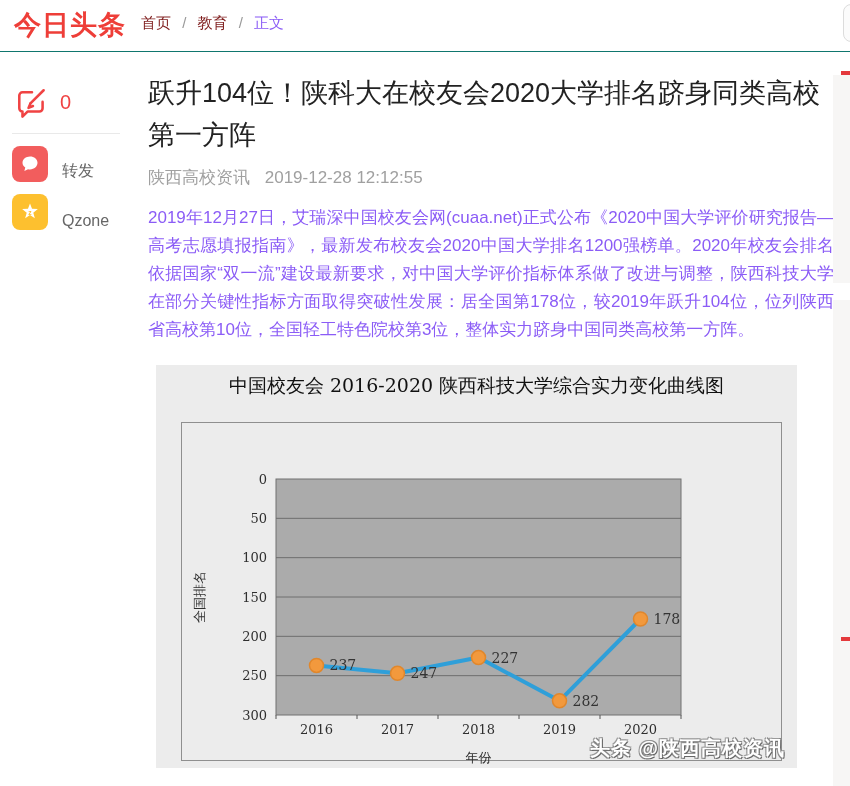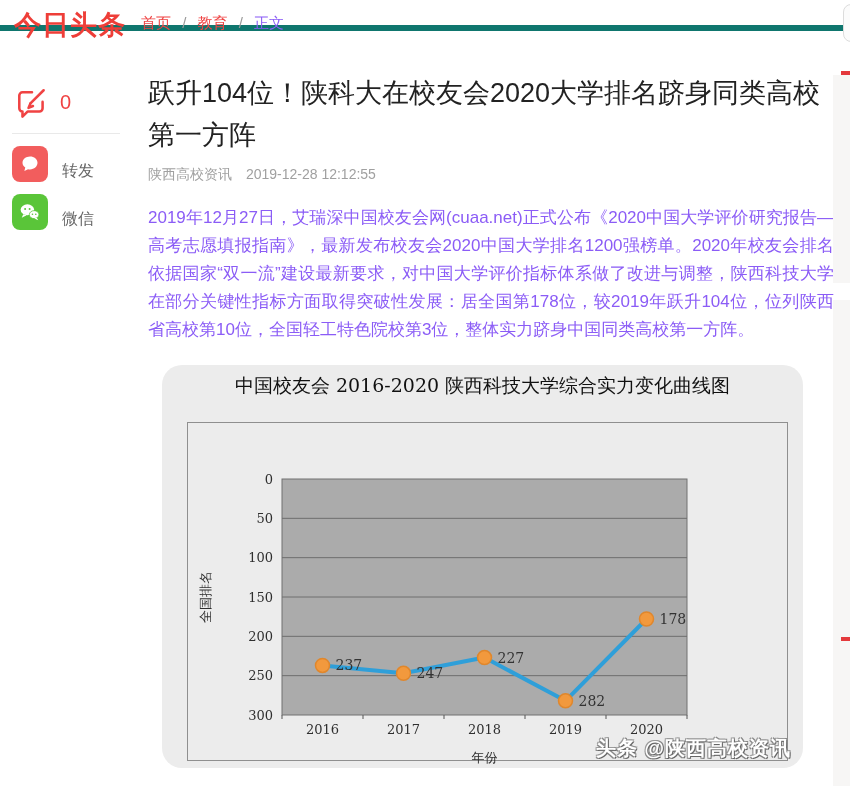--- a/index.html
+++ b/index.html
@@ -7,7 +7,7 @@
   .page { position:relative; width:850px; height:786px; background:#fff; overflow:hidden; }
 
   
-  .header { position:absolute; left:0; top:0; width:850px; height:31px; background:#fff; border-bottom:6px solid #0f766e; }
+  .header { position:absolute; left:0; top:0; width:850px; height:52px; background:#fff; border-bottom:1px solid #0f766e; }
   .logo { position:absolute; left:14px; top:7px; font-size:27px; font-weight:bold; color:#ee3e38; letter-spacing:1px; }
   .breadcrumb { position:absolute; left:141px; top:14px; font-size:15px; color:#444; }
   .breadcrumb .sep { color:#999; margin:0 7px; }

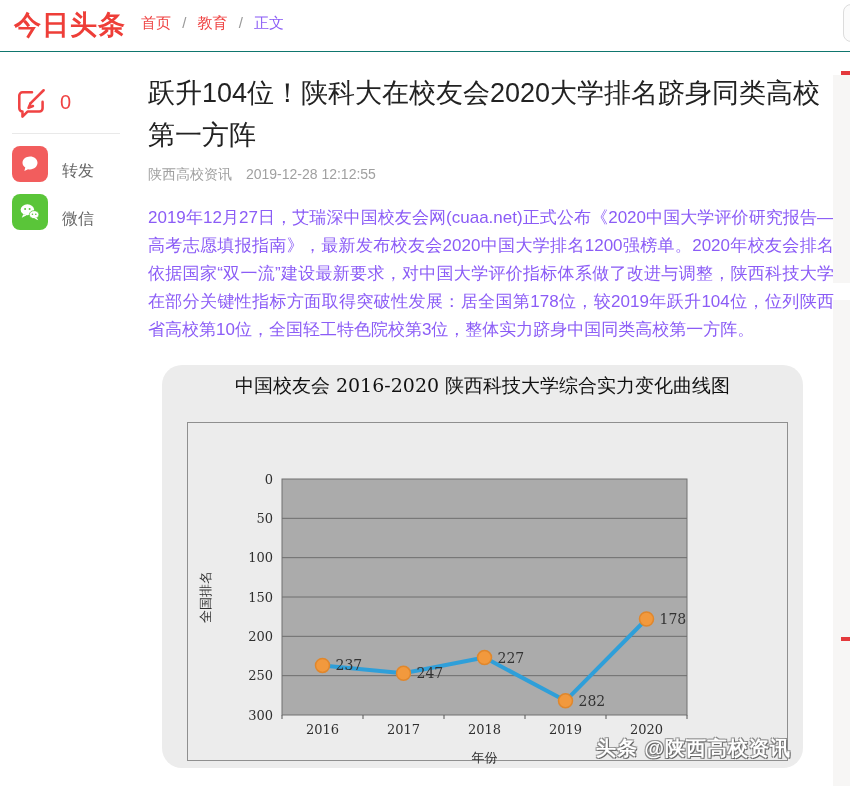--- a/index.html
+++ b/index.html
@@ -12,7 +12,7 @@
   .breadcrumb { position:absolute; left:141px; top:14px; font-size:15px; color:#444; }
   .breadcrumb .sep { color:#999; margin:0 7px; }
   .breadcrumb .current { color:#8b5cf6; }
-  .crumb-link { color:#ef4444; cursor:pointer; }
+  .crumb-link { color:#7f1d1d; cursor:pointer; }
   .search-cutoff { position:absolute; left:843px; top:4px; width:40px; height:38px; border:1px solid #dcdcdc; border-radius:8px; background:#fbfbfb; }
 
   

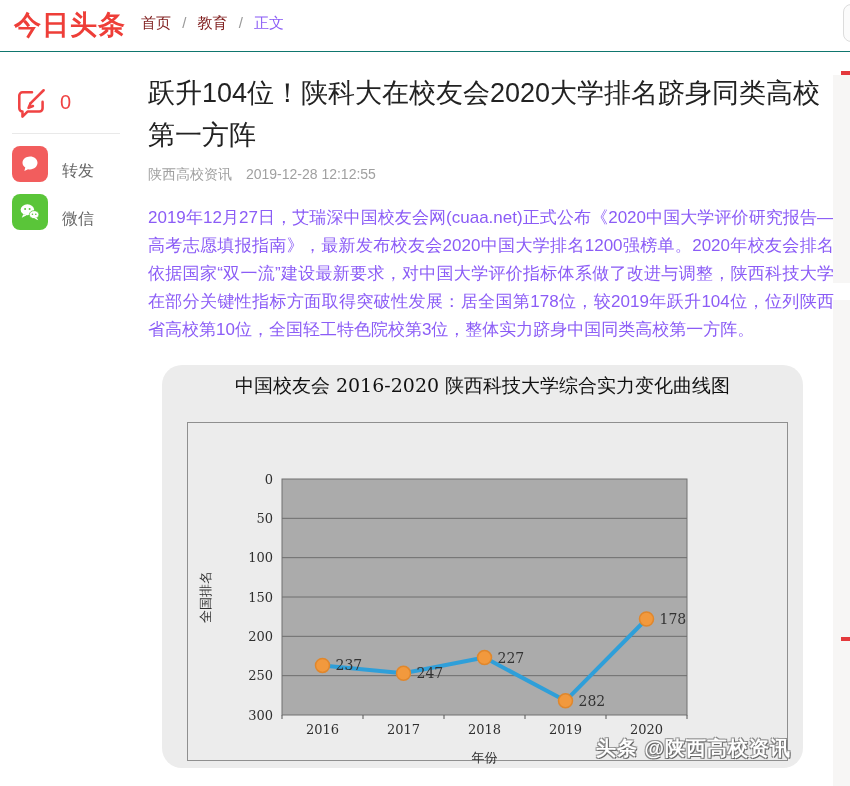--- a/index.html
+++ b/index.html
@@ -32,7 +32,7 @@
   
   .article { position:absolute; left:148px; top:46px; width:690px; }
   .title { position:absolute; left:0; top:26px; width:692px; font-size:27px; line-height:42px; font-weight:normal; color:#222; }
-  .meta { position:absolute; left:0; top:120px; font-size:14px; color:#a0a0a0; }
+  .meta { position:absolute; left:0; top:120px; font-size:17px; color:#a0a0a0; }
   .meta .author { margin-right:10px; }
   .body-text { position:absolute; left:0; top:158px; width:686px; font-size:17px; line-height:28px; color:#8b5cf6; text-align:justify; }
 

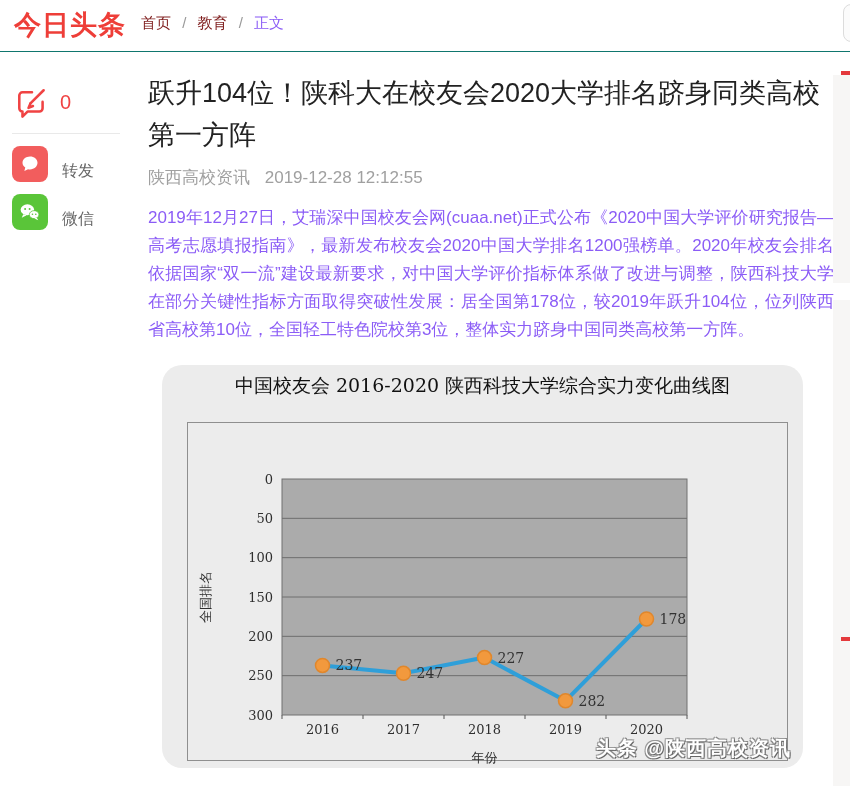--- a/index.html
+++ b/index.html
@@ -91,6 +91,15 @@
         <span class="share-label">转发</span>
       </div>
       <div class="share-item">
+        <span class="share-ico ic-qzone">
+          <svg width="24" height="24" viewBox="0 0 32 32">
+            <polygon fill="#fff" points="16,4.5 18.7,11.78 26.46,12.1 20.37,16.92 22.47,24.4 16,20.1 9.53,24.4 11.63,16.92 5.54,12.1 13.3,11.78"></polygon>
+            <text x="16" y="19.5" font-size="9" font-weight="bold" fill="#fdc02f" text-anchor="middle" font-family="sans-serif">z</text>
+          </svg>
+        </span>
+        <span class="share-label">Qzone</span>
+      </div>
+      <div class="share-item">
         <span class="share-ico ic-wechat">
           <svg width="24" height="24" viewBox="0 0 32 32">
             <ellipse cx="12.5" cy="13" rx="9" ry="7.3" fill="#fff"></ellipse>

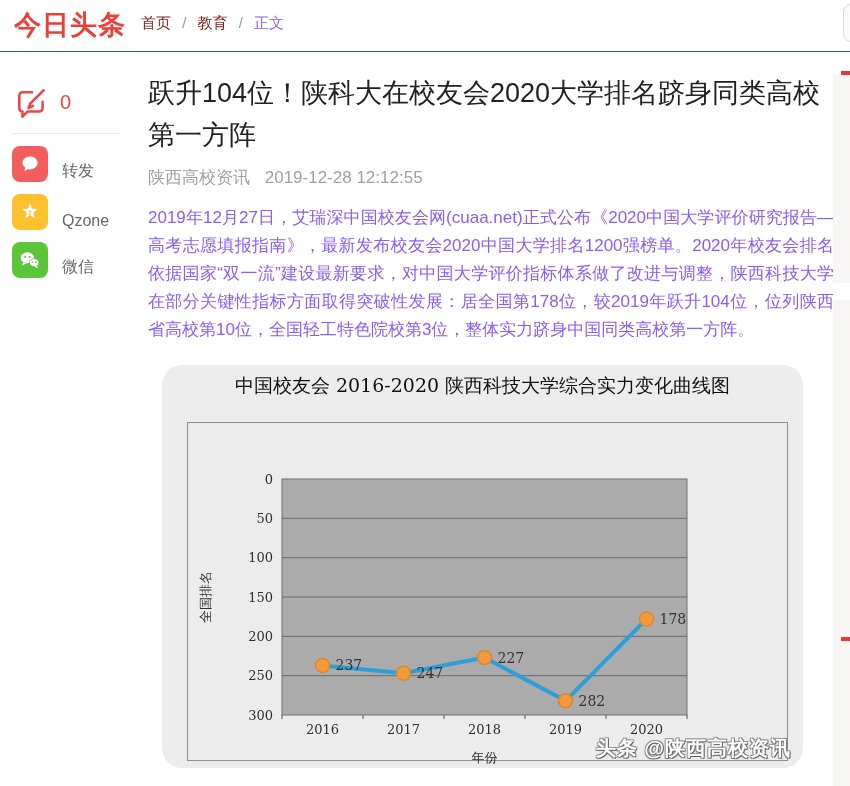--- a/index.html
+++ b/index.html
@@ -99,21 +99,6 @@
         </span>
         <span class="share-label">Qzone</span>
       </div>
-      <div class="share-item">
-        <span class="share-ico ic-wechat">
-          <svg width="24" height="24" viewBox="0 0 32 32">
-            <ellipse cx="12.5" cy="13" rx="9" ry="7.3" fill="#fff"></ellipse>
-            <polygon points="7,19 5,23.5 11.5,20.3" fill="#fff"></polygon>
-            <circle cx="9.5" cy="12" r="1.3" fill="#5ac539"></circle>
-            <circle cx="15.5" cy="12" r="1.3" fill="#5ac539"></circle>
-            <ellipse cx="21.5" cy="19.5" rx="6.4" ry="5.3" fill="#fff" stroke="#5ac539" stroke-width="1"></ellipse>
-            <polygon points="25,23.5 27,27 21.8,24.6" fill="#fff"></polygon>
-            <circle cx="19.3" cy="19" r="1.1" fill="#5ac539"></circle>
-            <circle cx="23.7" cy="19" r="1.1" fill="#5ac539"></circle>
-          </svg>
-        </span>
-        <span class="share-label">微信</span>
-      </div>
     </div>
   </div>
 

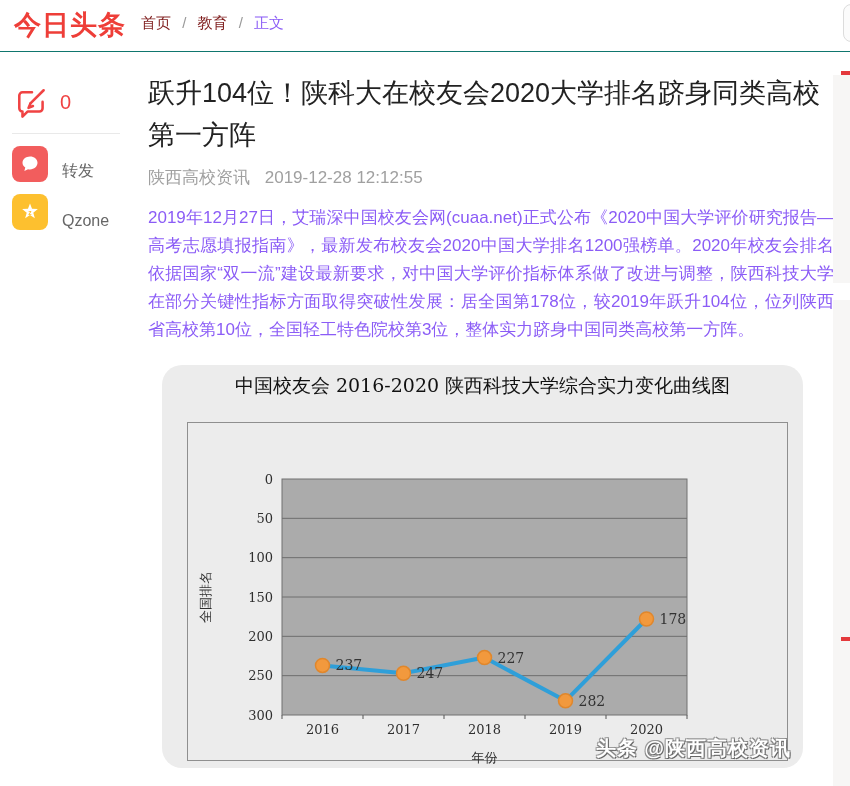--- a/index.html
+++ b/index.html
@@ -37,7 +37,7 @@
   .body-text { position:absolute; left:0; top:158px; width:686px; font-size:17px; line-height:28px; color:#8b5cf6; text-align:justify; }
 
   
-  .figure { position:absolute; left:162px; top:365px; width:641px; height:403px; background:#ececec;border-radius:20px; }
+  .figure { position:absolute; left:156px; top:365px; width:641px; height:403px; background:#ececec; }
   .fig-title { position:absolute; left:0; top:8px; width:100%; text-align:center; font-family:"DejaVu Serif",serif; font-size:19px; color:#111; }
   .fig-frame { position:absolute; left:25px; top:57px; width:601px; height:339px; border:1px solid #8f8f8f; }
   .fig-svg { position:absolute; left:0; top:0; }

